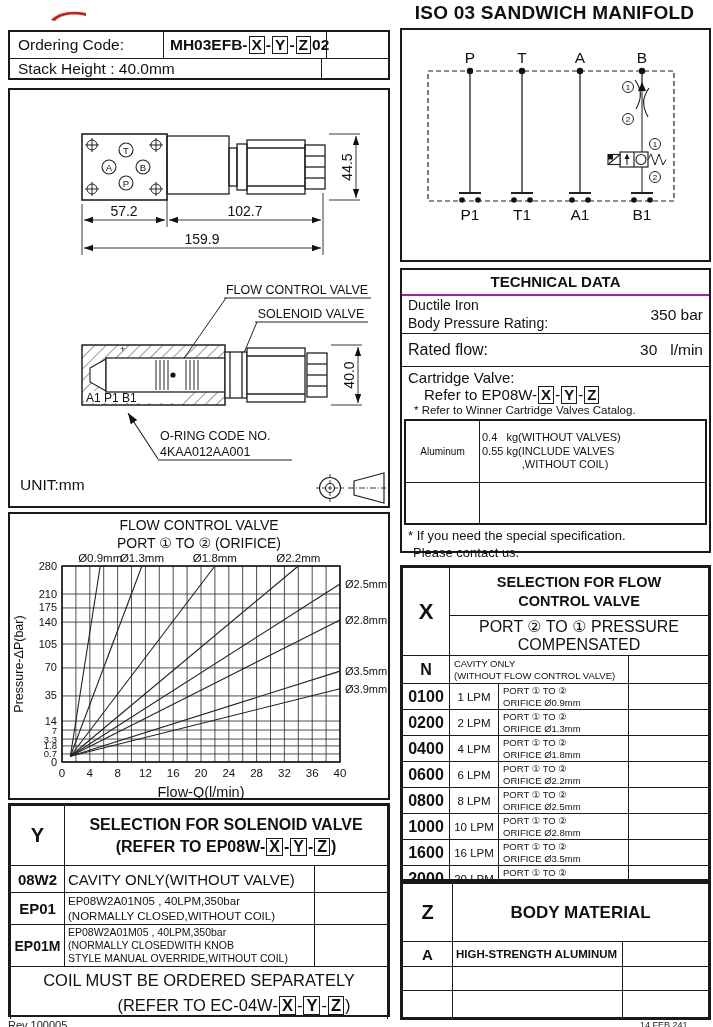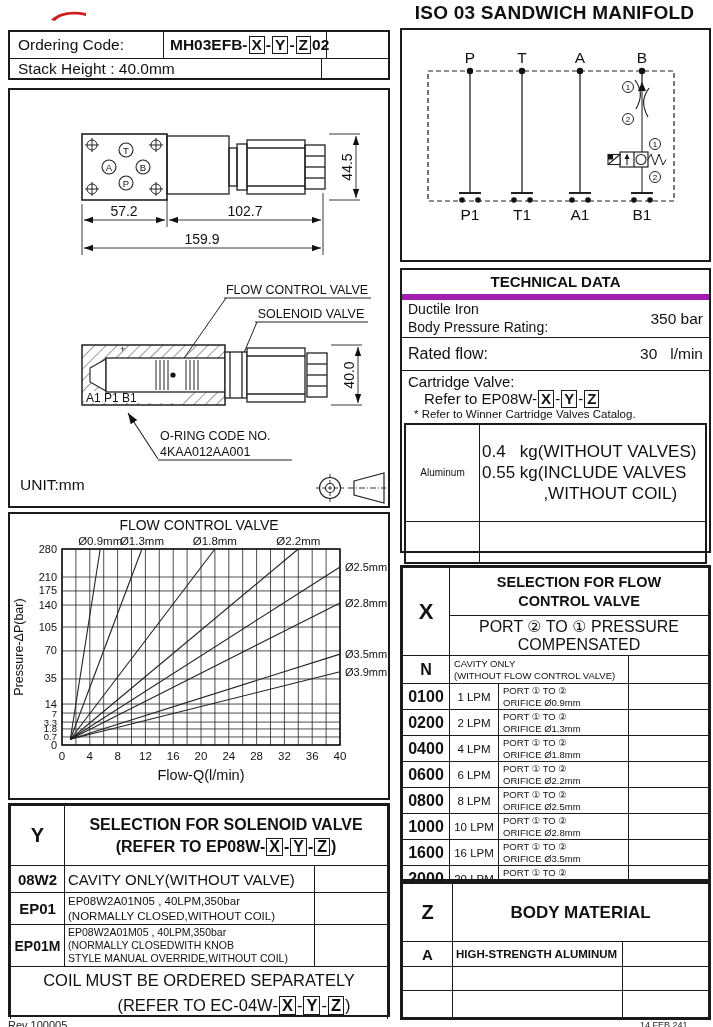--- a/index.html
+++ b/index.html
@@ -21,7 +21,7 @@
   #ordering .c-code{width:156px;padding-left:6px;font-weight:bold;font-size:15.5px;border-right:1.5px solid #1a1a1a;height:100%;display:flex;align-items:center;}
   #ordering .c-stack{width:303px;padding-left:8px;font-size:15.5px;border-right:1.5px solid #1a1a1a;height:100%;display:flex;align-items:center;}
   
-  #technical .hd{height:24px;line-height:24px;text-align:center;font-weight:bold;font-size:15px;border-bottom:6px solid #a21caf;}
+  #technical .hd{height:24px;line-height:24px;text-align:center;font-weight:bold;font-size:15px;border-bottom:2px solid #a21caf;}
   .trow{display:flex;justify-content:space-between;align-items:center;padding:2px 6px;border-bottom:1.5px solid #1a1a1a;font-size:14px;}
   .tval{font-size:15.5px;white-space:nowrap;}
   #wtable{margin:2px 2px 0 2px;border:2px solid #1a1a1a;}

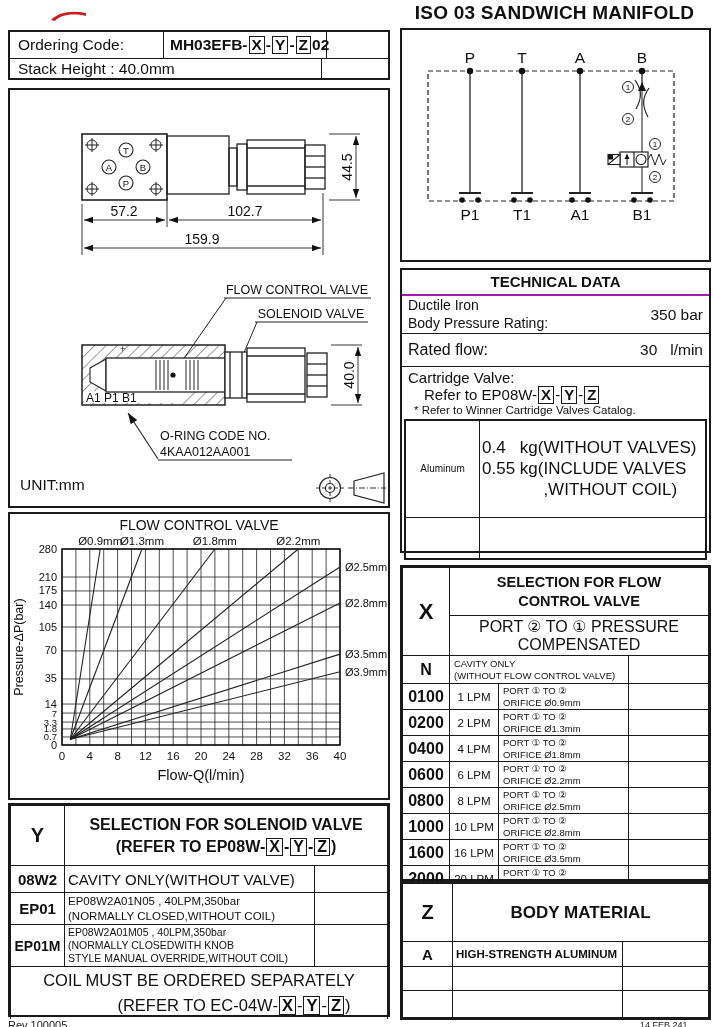--- a/index.html
+++ b/index.html
@@ -28,7 +28,7 @@
   #wtable .wr1{display:flex;border-bottom:1.5px solid #1a1a1a;}
   #wtable .wr2{height:40px;display:flex;}
   #wtable .wc1{width:73px;border-right:1.5px solid #1a1a1a;display:flex;align-items:center;justify-content:center;font-size:10px;}
-  #wtable .wc2{flex:1;padding:16px 2px;font-size:17px;line-height:1.25;}
+  #wtable .wc2{flex:1;padding:10px 2px;font-size:11px;line-height:1.25;}
   
   #chartbox .ct{ text-align:center;font-size:14px;line-height:1.25;padding-top:3px;}
   

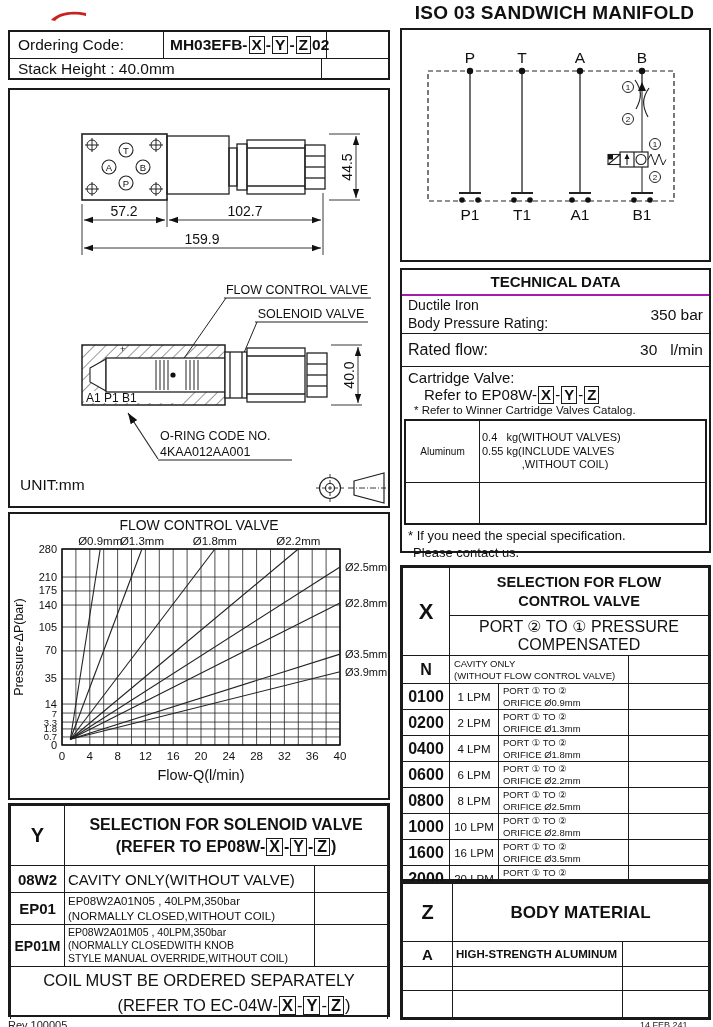--- a/index.html
+++ b/index.html
@@ -324,6 +324,7 @@
 
   <div id="chartbox" class="box" style="left:8px;top:512px;width:382px;height:288px;">
     <div class="ct">FLOW CONTROL VALVE</div>
+    <div class="ct" style="padding-top:0;">PORT ① TO ② (ORIFICE)</div>
     <svg id="chart-plot" width="378" height="250" viewBox="0 0 378 250">
         <line x1="52" y1="14" x2="52" y2="210" stroke="#222" stroke-width="0.8"></line>
         <line x1="65.9" y1="14" x2="65.9" y2="210" stroke="#222" stroke-width="0.8"></line>

